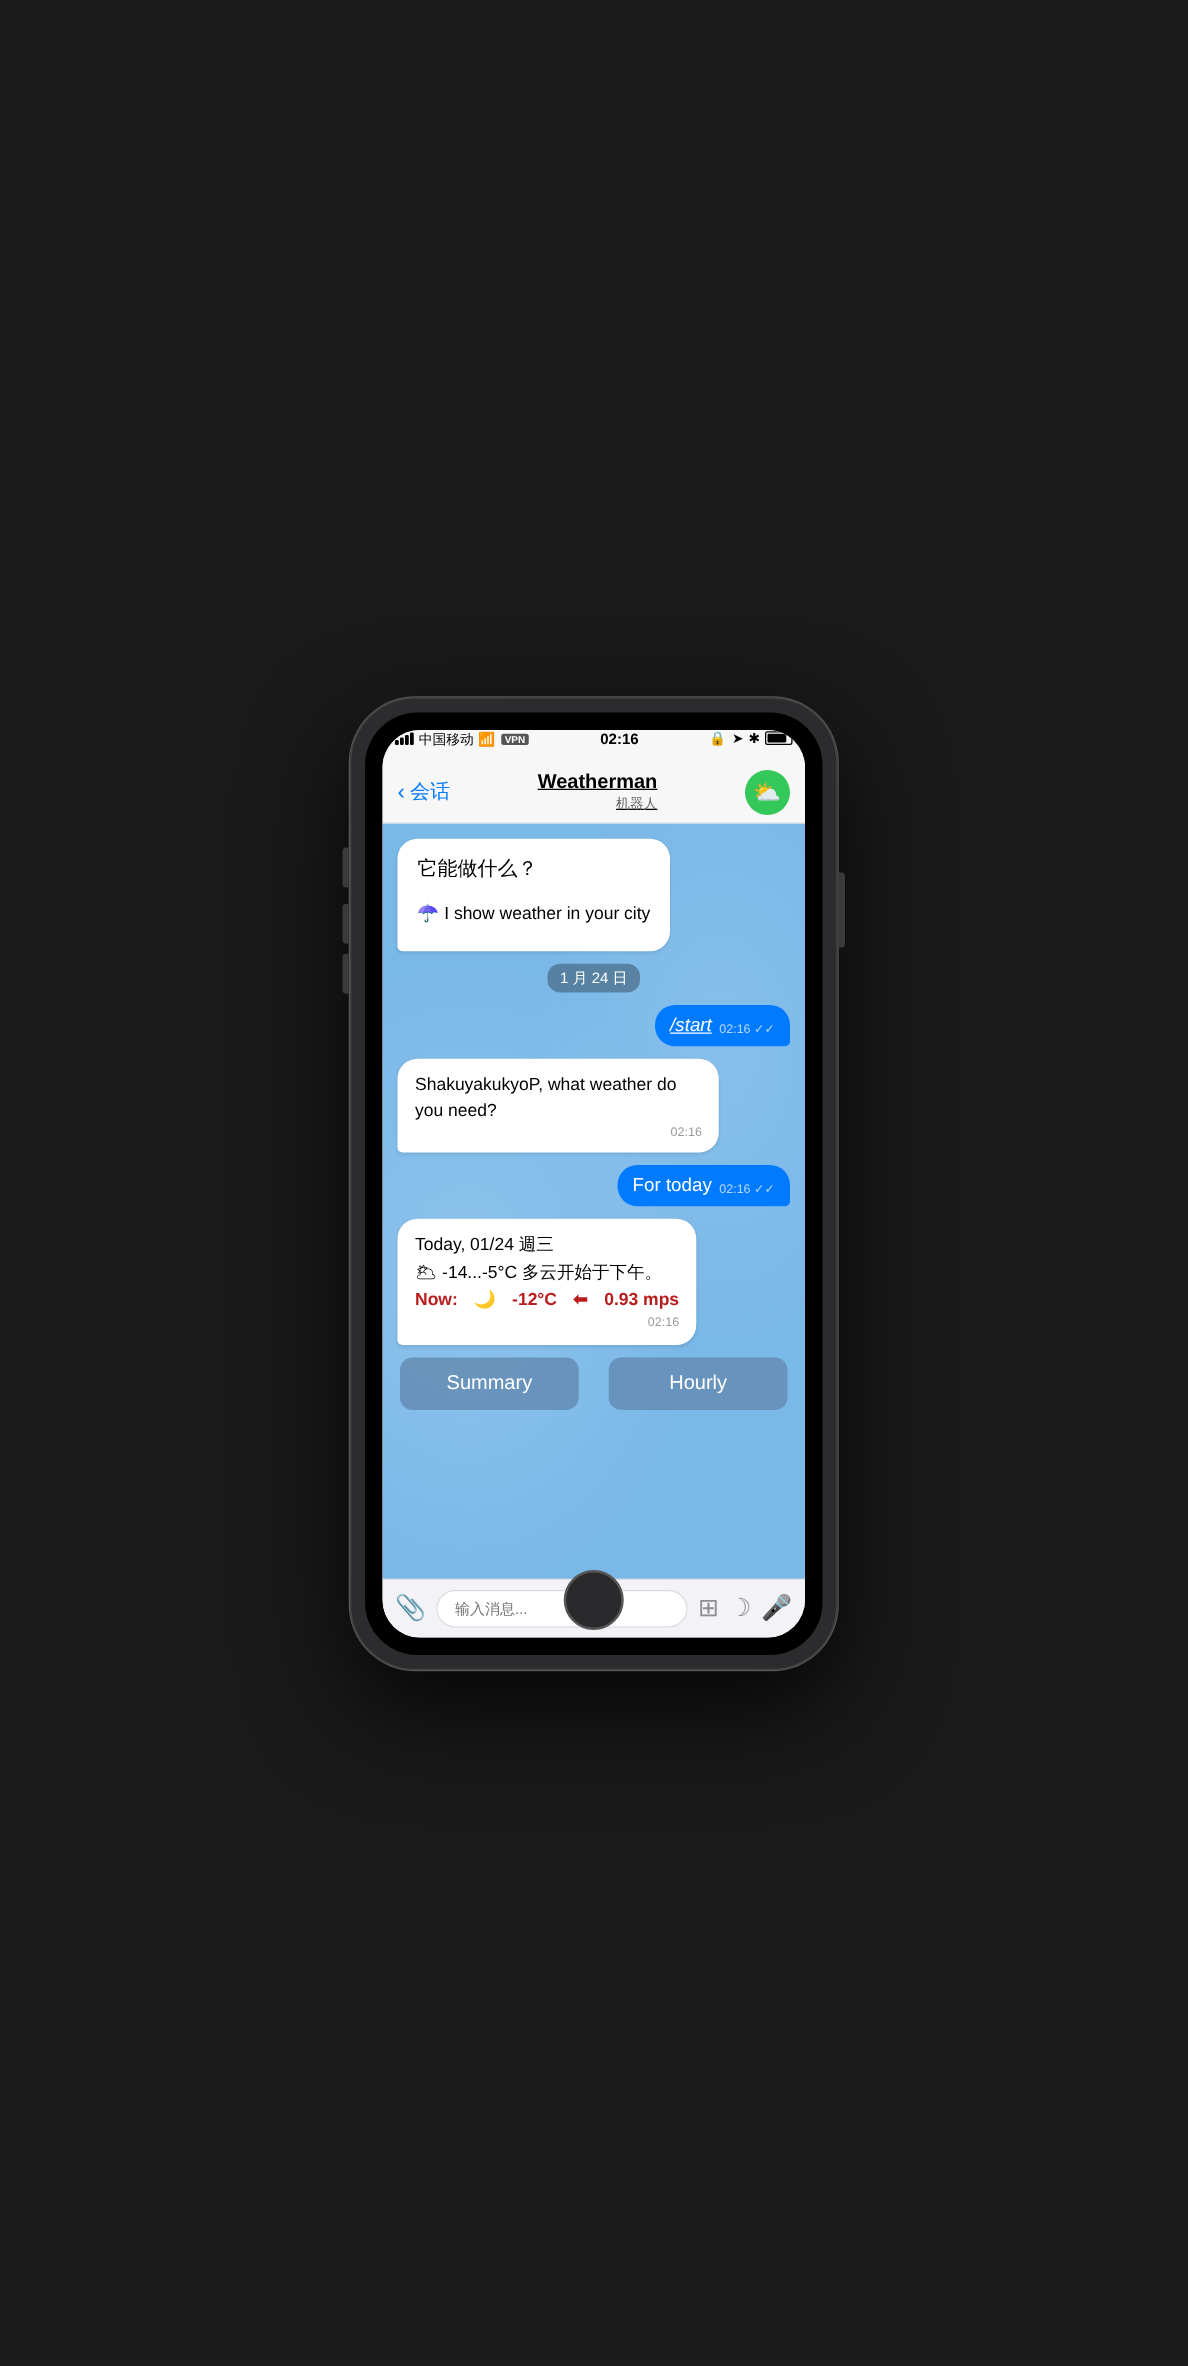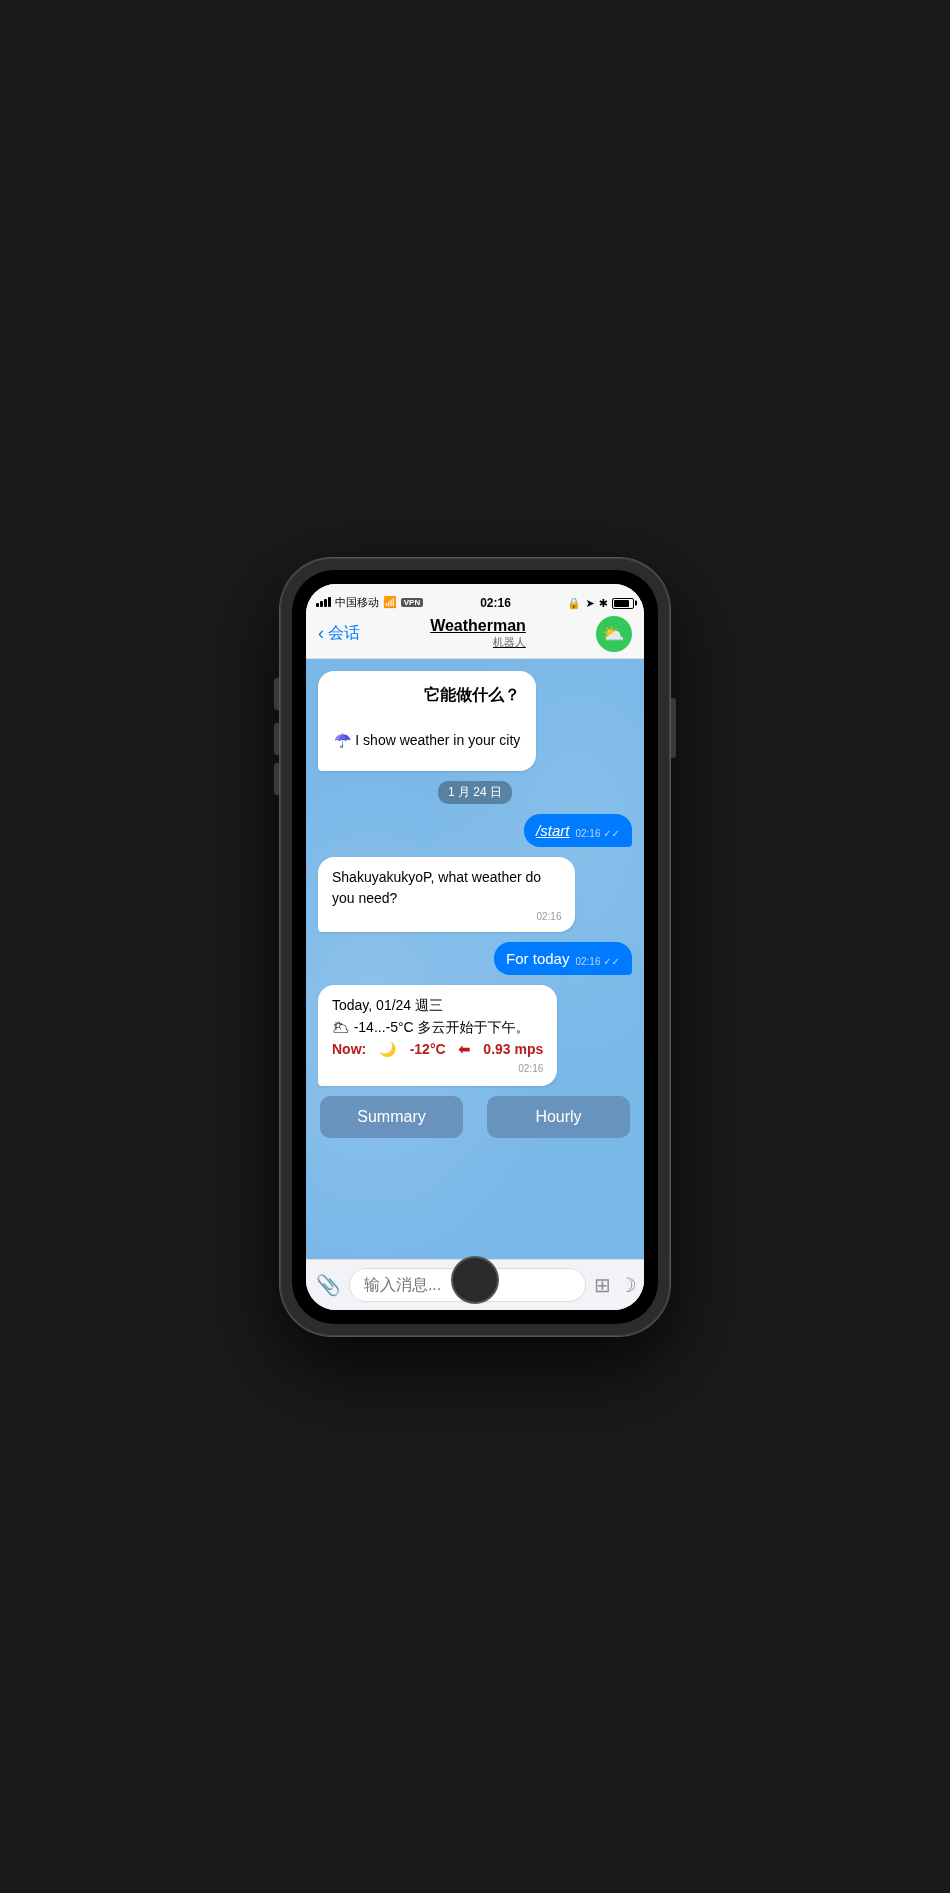--- a/index.html
+++ b/index.html
@@ -76,7 +76,7 @@
       background: #f7f7f7;
       height: 26px;
       display: flex;
-      align-items: flex-end;
+      align-items: flex-start;
       justify-content: space-between;
       padding: 0 10px;
       flex-shrink: 0;

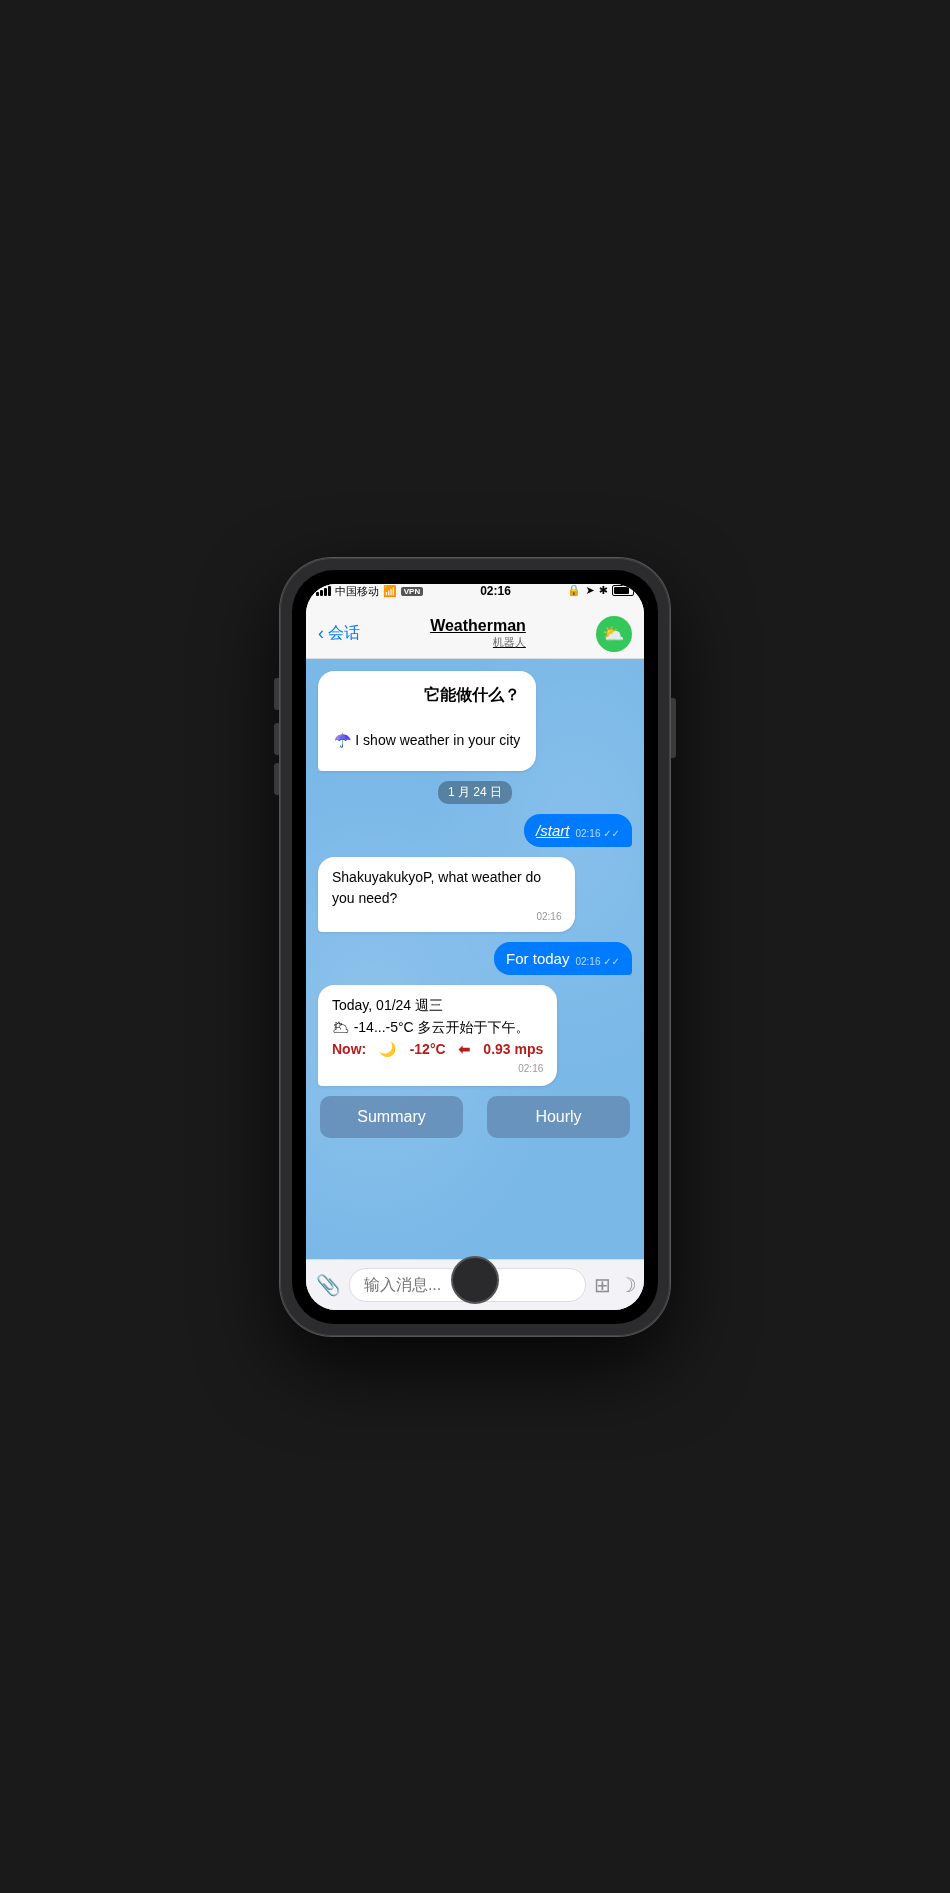--- a/index.html
+++ b/index.html
@@ -209,11 +209,11 @@
       box-shadow: 0 1px 3px rgba(0,0,0,0.1);
     }
     .bot-title {
-      text-align: right;
+      text-align: left;
       font-size: 16px;
-      font-weight: 700;
+      font-weight: 400;
       color: #000;
-      margin-bottom: 24px;
+      margin-bottom: 14px;
     }
     .bot-line {
       font-size: 14px;

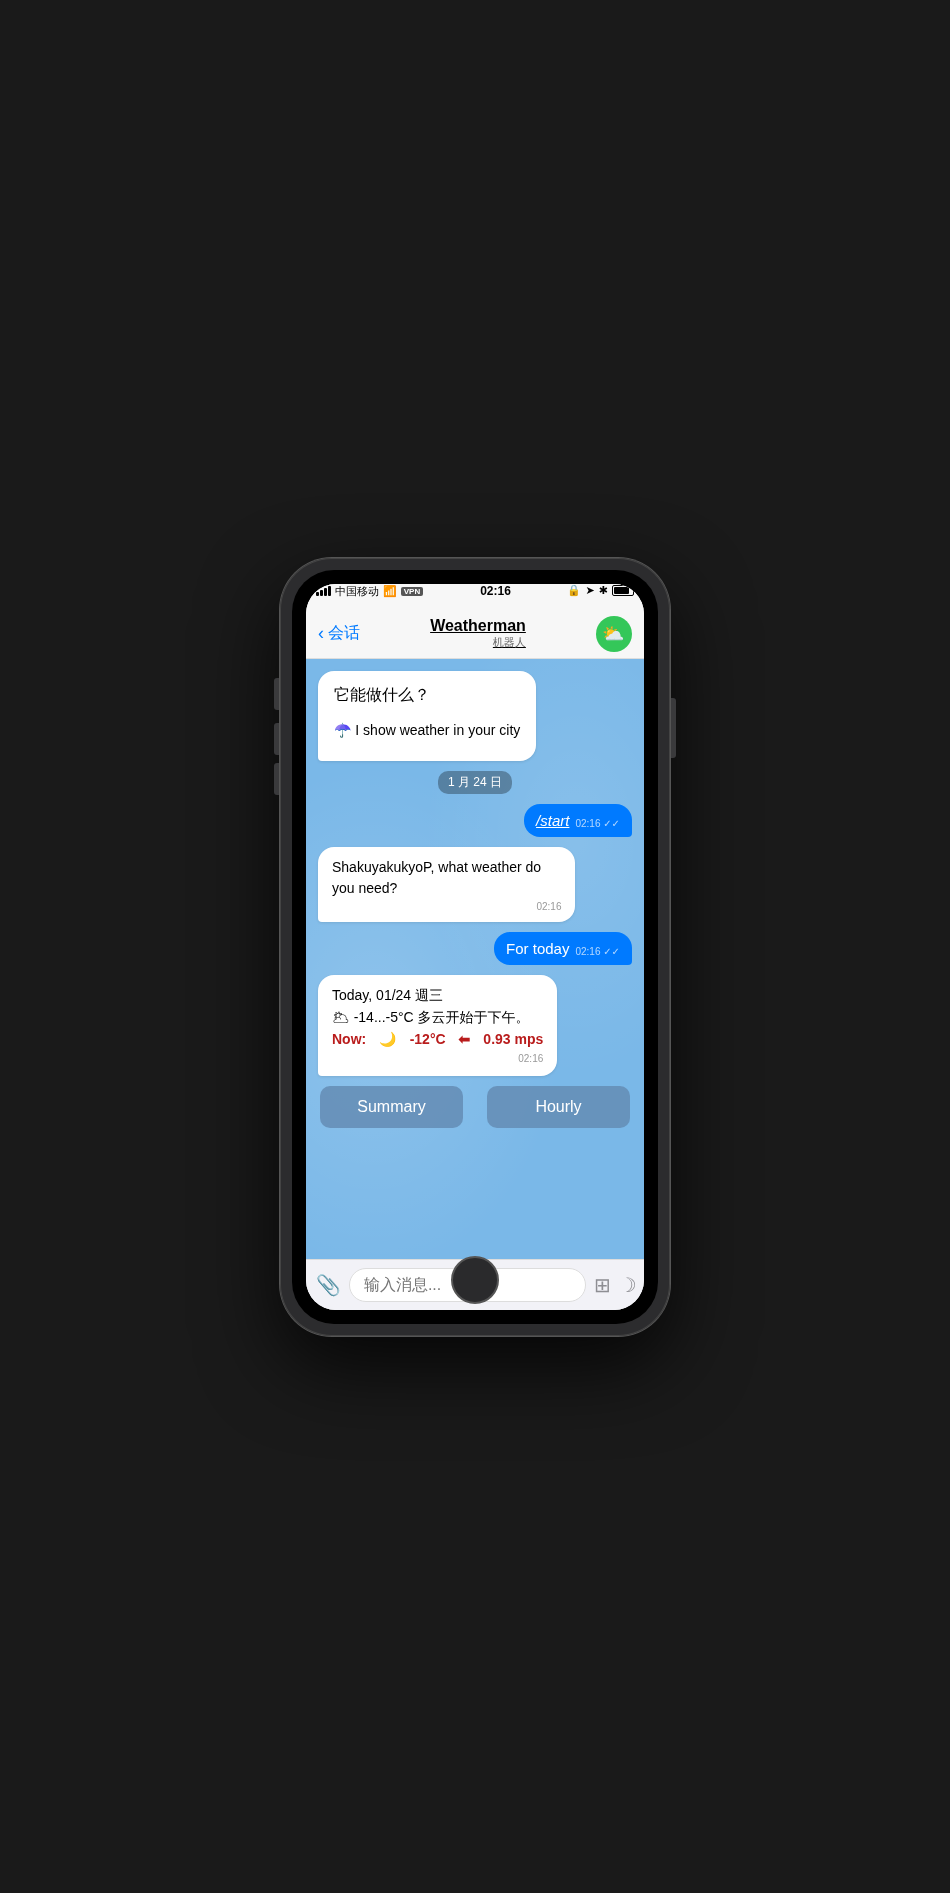--- a/index.html
+++ b/index.html
@@ -358,7 +358,7 @@
       border: 1px solid #ddd;
       border-radius: 18px;
       padding: 7px 14px;
-      font-size: 16px;
+      font-size: 12px;
       color: #8e8e93;
       outline: none;
     }

